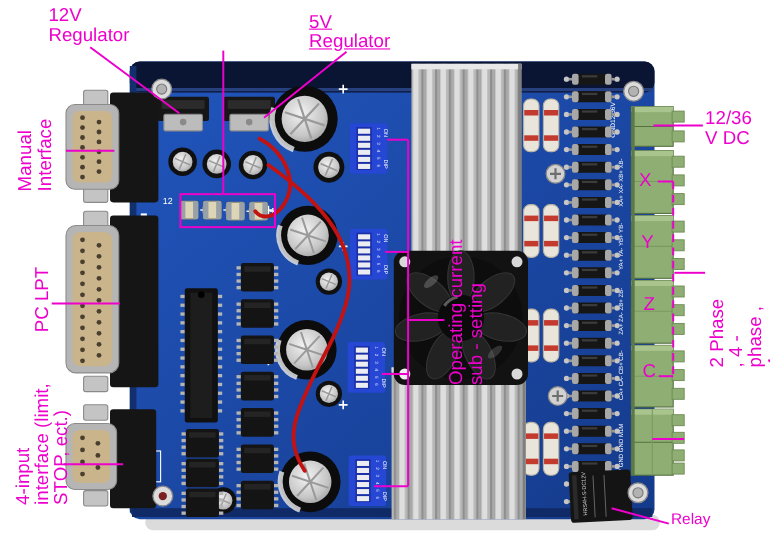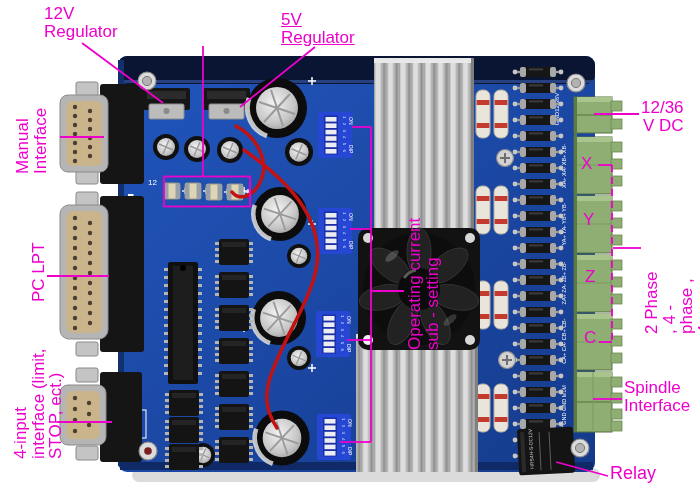--- a/index.html
+++ b/index.html
@@ -529,7 +529,7 @@
   <div class="lbl rot" style="left:12px;top:459px;">4-input
 interface (limit,
 STOP, ect.)</div>
-  <div class="lbl" style="left:641px;top:99px;text-align:right;">12/36
+  <div class="lbl" style="left:641px;top:99px;">12/36
 V DC</div>
   <div class="lbl" style="left:581px;top:155px;">X</div>
   <div class="lbl" style="left:583px;top:211px;">Y</div>

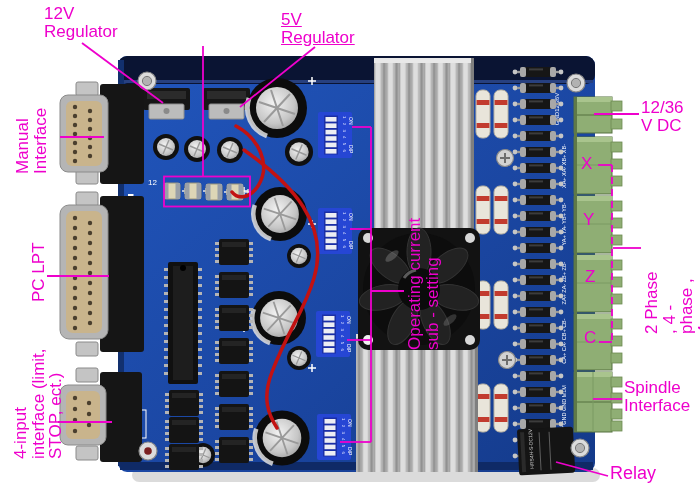--- a/index.html
+++ b/index.html
@@ -538,8 +538,6 @@
   <div class="lbl rot" style="left:643px;top:334px;">2 Phase , 4 - phase , 4 -
 6 - 8 wire stepper
 motor interface</div>
-  <div class="lbl" style="left:624px;top:379px;">Spindle
-Interface</div>
   <div class="lbl big" style="left:610px;top:464px;">Relay</div>
   <div class="lbl rot" style="left:406px;top:350px;">Operating current
 sub - setting</div>

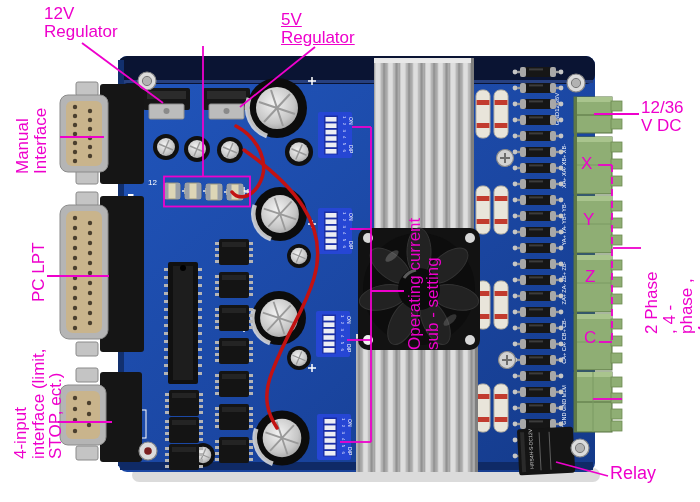--- a/index.html
+++ b/index.html
@@ -8,7 +8,7 @@
   .stage svg{position:absolute;left:0;top:0;z-index:1;}
   #labels{position:absolute;left:0;top:0;width:554px;height:502px;z-index:2;pointer-events:none;}
   .lbl{position:absolute;color:#ee00cc;font-size:17px;line-height:1.04;white-space:pre-line;}
-  .lbl.big{font-size:18px;}
+  .lbl.big{font-size:14px;}
   .rot{transform:rotate(-90deg);transform-origin:0 0;}
 </style>
 </head>

